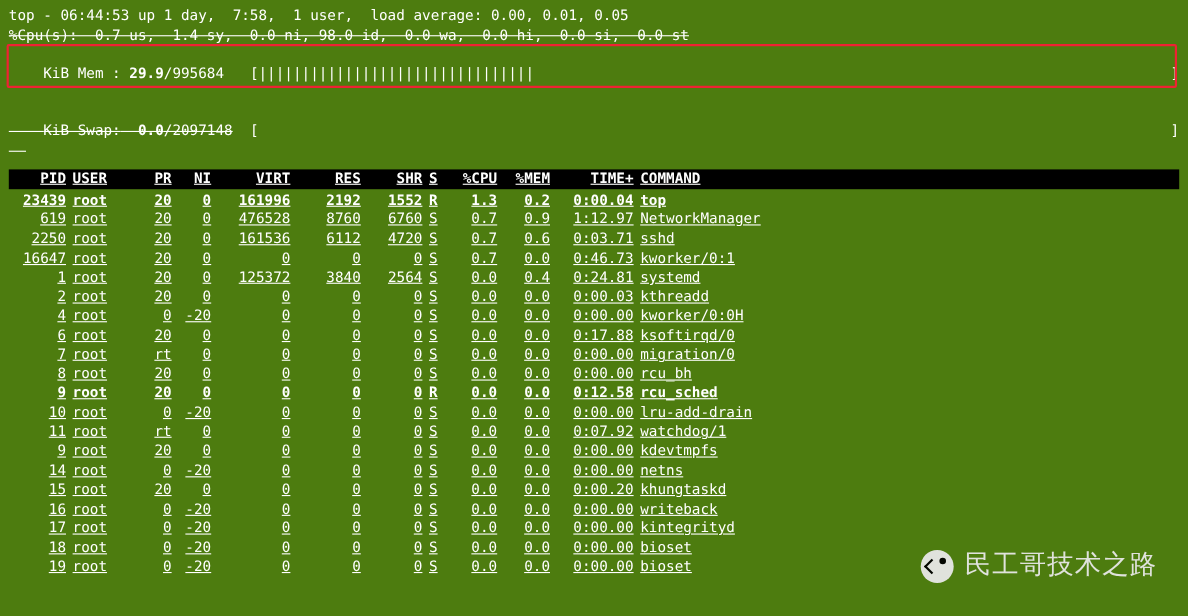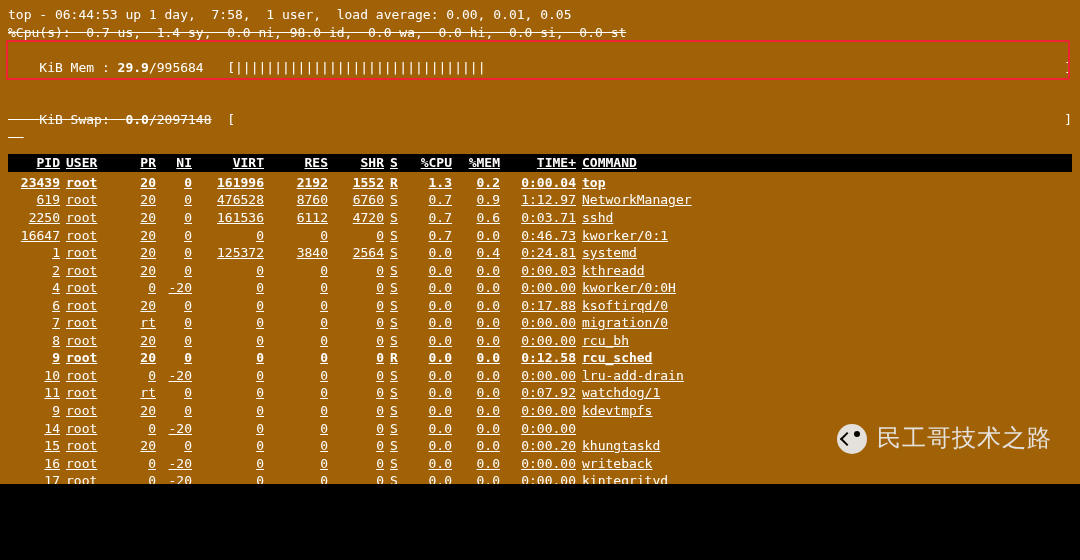--- a/index.html
+++ b/index.html
@@ -3,7 +3,7 @@
 <meta charset="utf-8">
 <style>
   html,body{margin:0;padding:0;background:#000;color:#fff;font-family:"DejaVu Sans Mono","Liberation Mono",Consolas,monospace;font-size:13px;line-height:1.35;}
-  .screen{position:relative;width:1080px;height:484px;background:#a16207;overflow:hidden;padding:6px 8px 0 8px;box-sizing:border-box;}
+  .screen{position:relative;width:1080px;height:560px;background:#4d7c0f;overflow:hidden;padding:6px 8px 0 8px;box-sizing:border-box;}
   .line{white-space:pre;}
   .b{font-weight:bold;}
   .hdr{background:#000;color:#fff;display:grid;grid-template-columns:56px 60px 36px 36px 72px 64px 56px 20px 48px 48px 76px auto;}

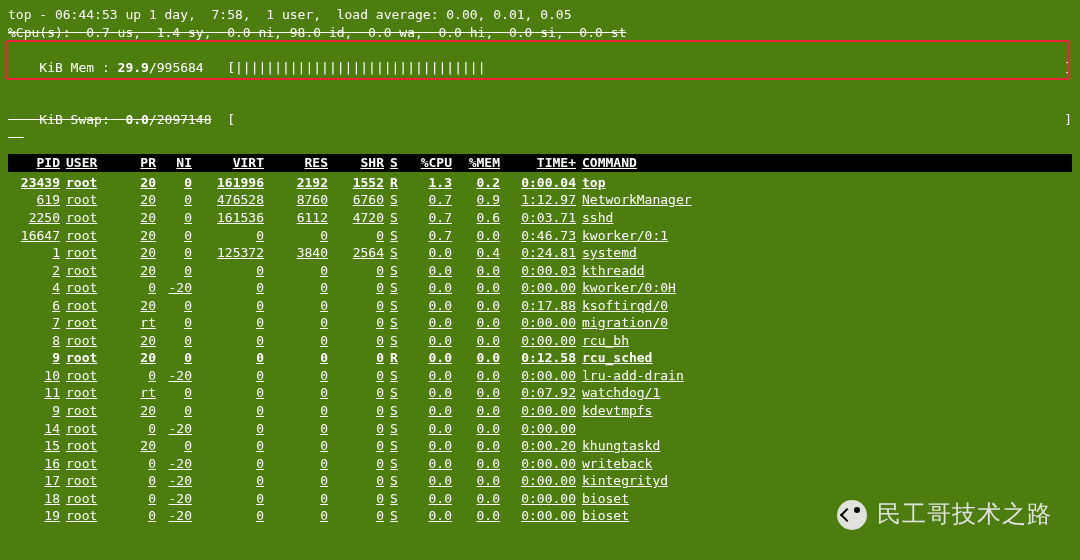--- a/index.html
+++ b/index.html
@@ -263,6 +263,7 @@
         <span>0.0</span>
         <span>0.0</span>
         <span>0:00.00</span>
+        <span class="l">netns</span>
       </div>
       <div class="row">
         <span>15</span>

